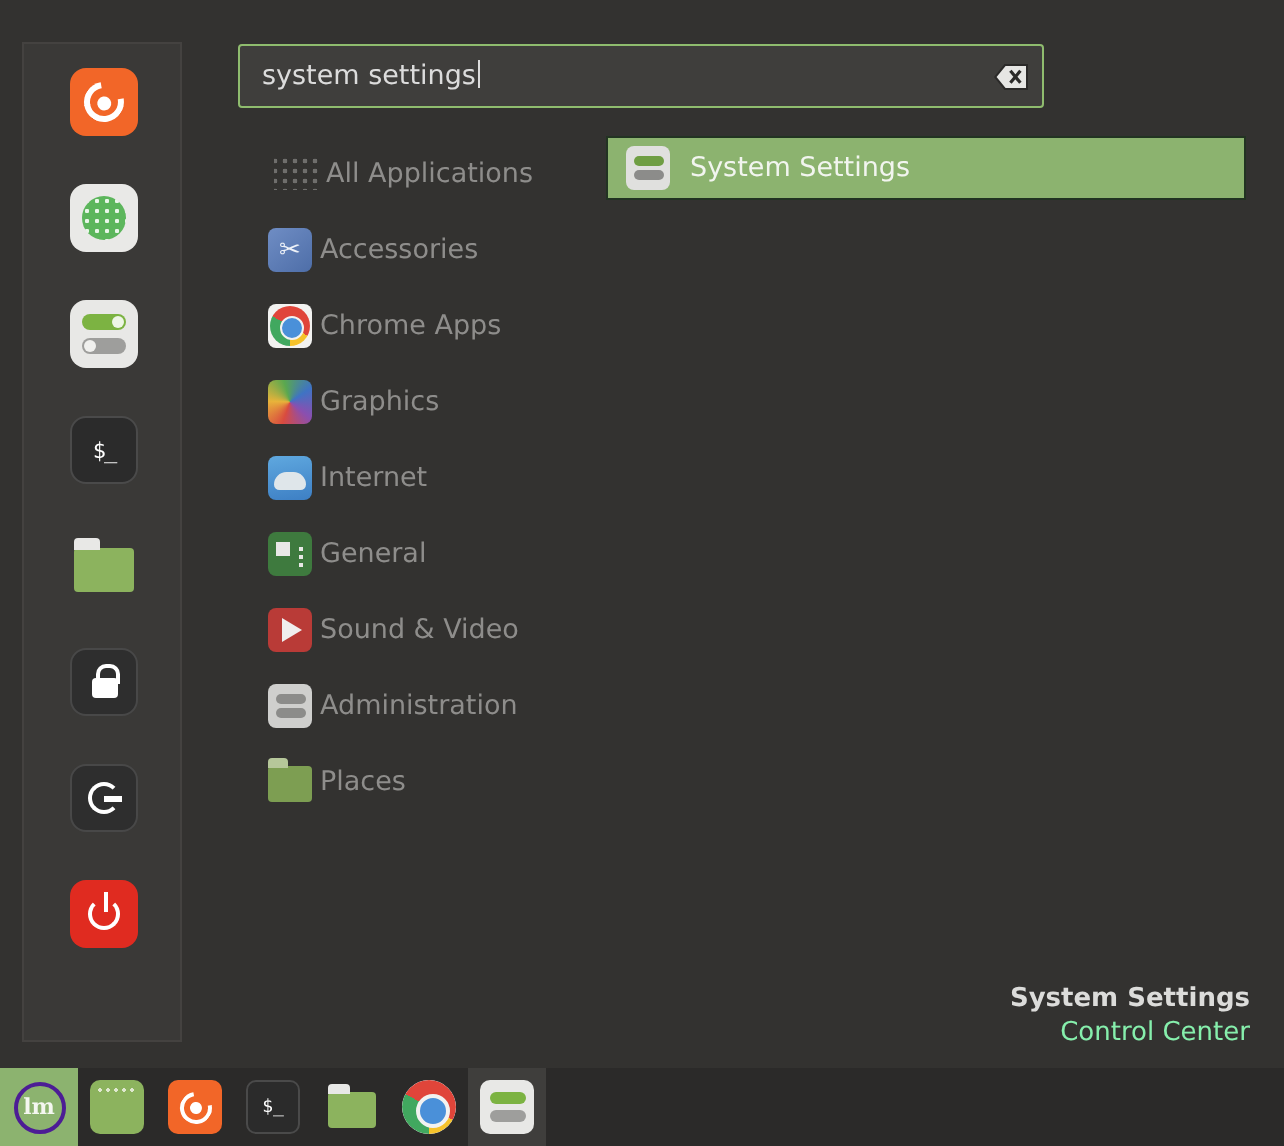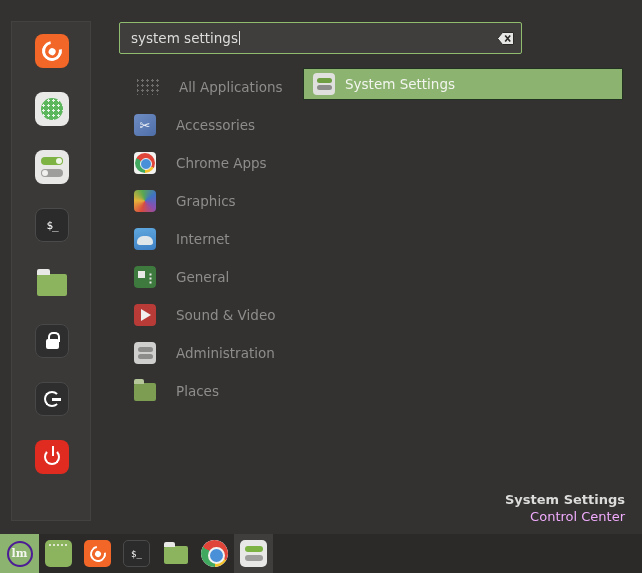--- a/index.html
+++ b/index.html
@@ -149,7 +149,7 @@
     position: absolute; left: 126px; top: 68px; width: 175px;
   }
   .cat-row {
-    height: 38px; display: flex; align-items: center; gap: 20px;
+    height: 38px; display: flex; align-items: center; gap: 4px;
     padding-left: 8px;
   }
   .cat-label { color: #8e8d8b; font-size: 13.5px; white-space: nowrap; }

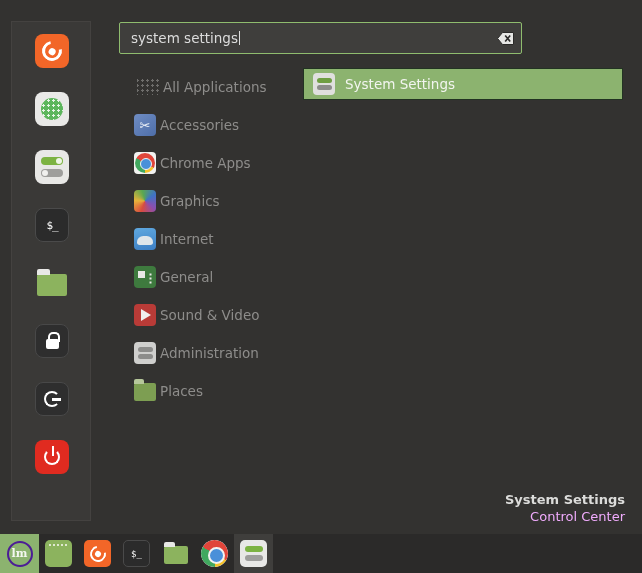--- a/index.html
+++ b/index.html
@@ -243,7 +243,7 @@
     position: absolute; right: 17px; top: 492px; text-align: right;
   }
   #app-info .name { color: #dcdcda; font-size: 13px; font-weight: bold; }
-  #app-info .desc { color: #f0abfc; font-size: 13px; margin-top: 2px; }
+  #app-info .desc { color: #86efac; font-size: 13px; margin-top: 2px; }
 
   
   #taskbar {

